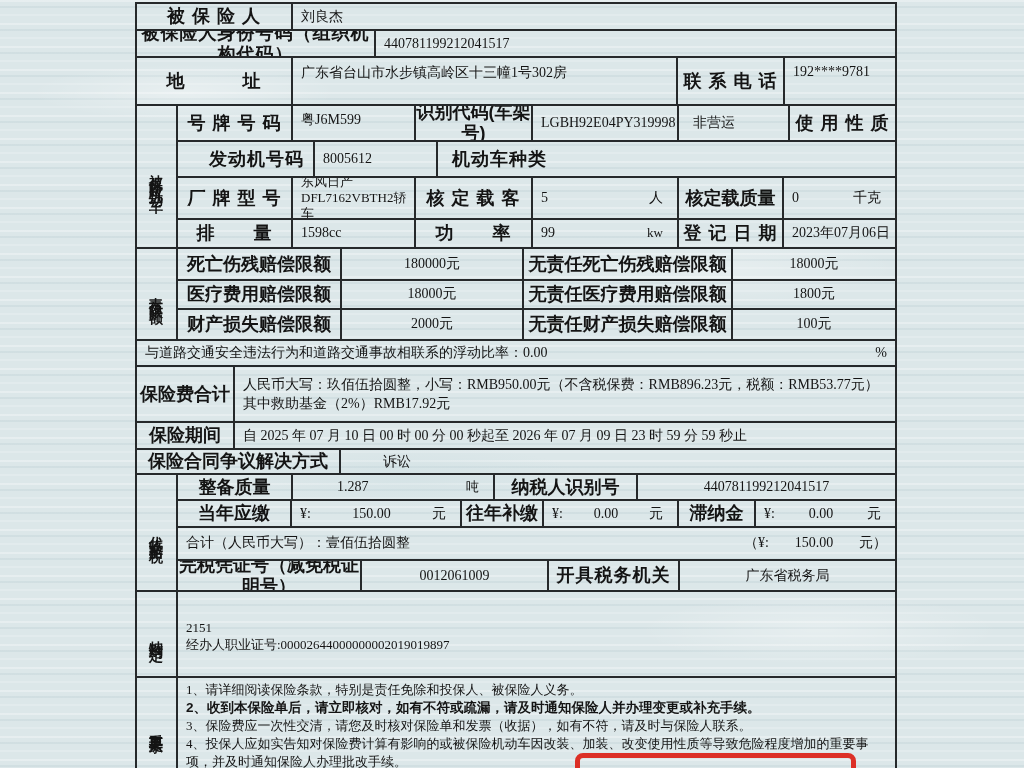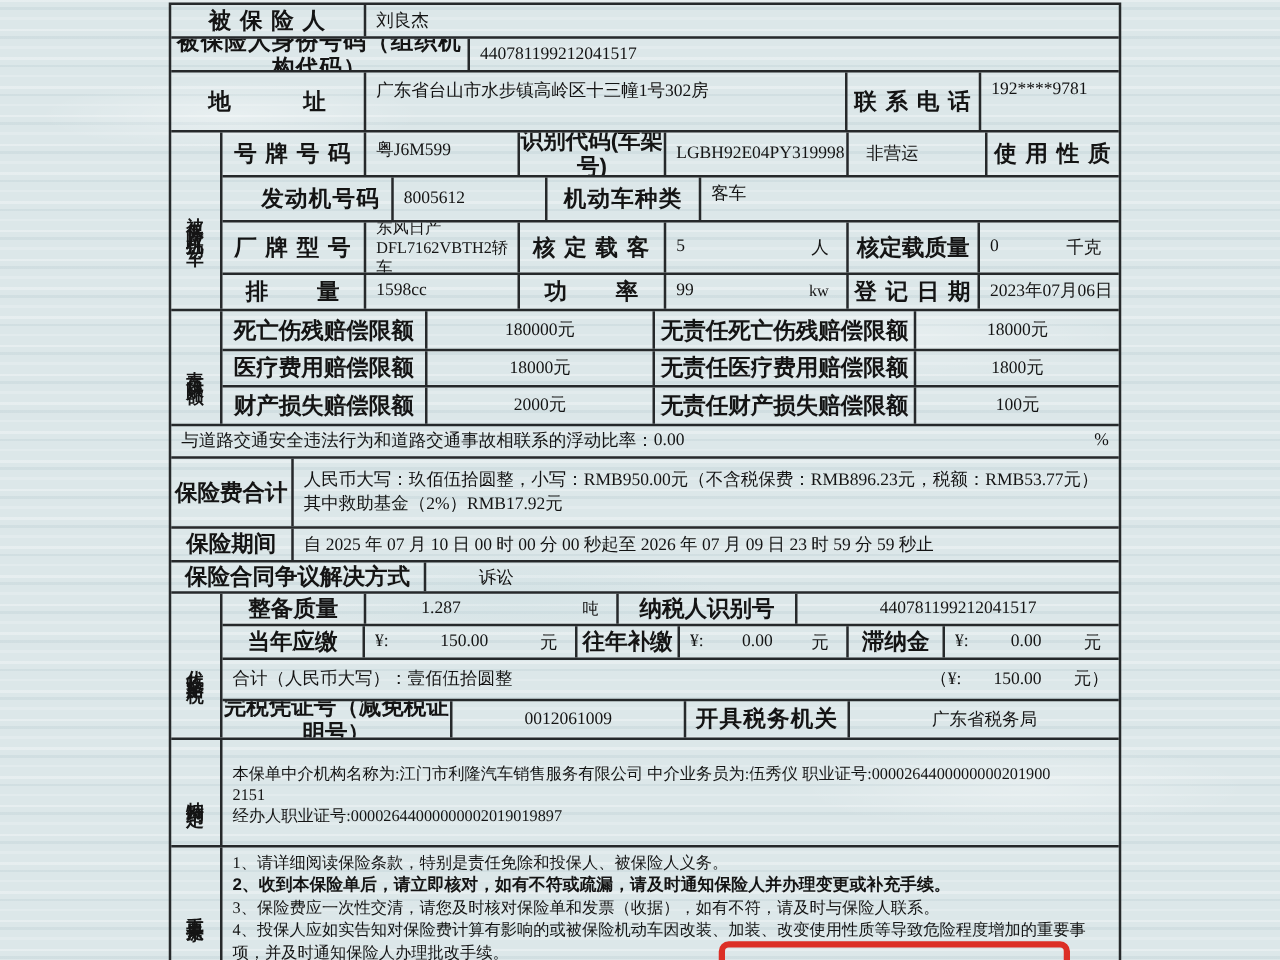--- a/index.html
+++ b/index.html
@@ -109,7 +109,6 @@
         <div class="c lbl" style="width:115px">发动机号码</div>
         <div class="c val" style="width:123px">8005612</div>
         <div class="c lbl" style="width:123px">机动车种类</div>
-        <div class="c val" style="flex:1;align-items:flex-start;padding-top:4px">客车</div>
       </div>
       <div class="row h42">
         <div class="c lbl" style="width:115px">厂 牌 型 号</div>

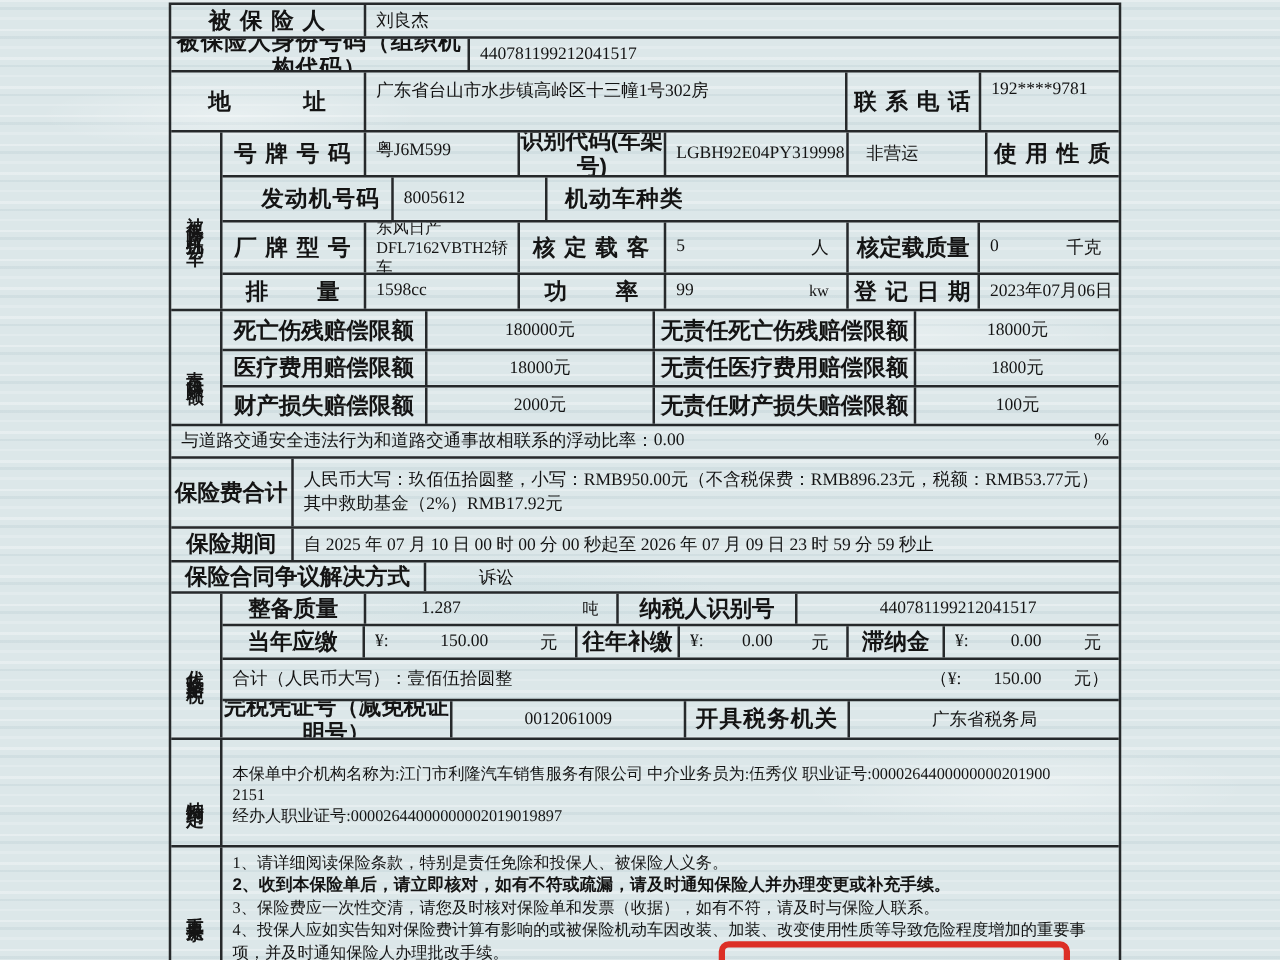--- a/index.html
+++ b/index.html
@@ -236,7 +236,6 @@
     <div class="vlab" style="letter-spacing:2px">特别约定</div>
     <div class="inner" style="justify-content:center">
       <div class="notes" style="border:none;line-height:17px">
-        <div style="white-space:nowrap">本保单中介机构名称为:江门市利隆汽车销售服务有限公司 中介业务员为:伍秀仪 职业证号:0000264400000000201900</div>
         <div>2151</div>
         <div>经办人职业证号:00002644000000002019019897</div>
       </div>

